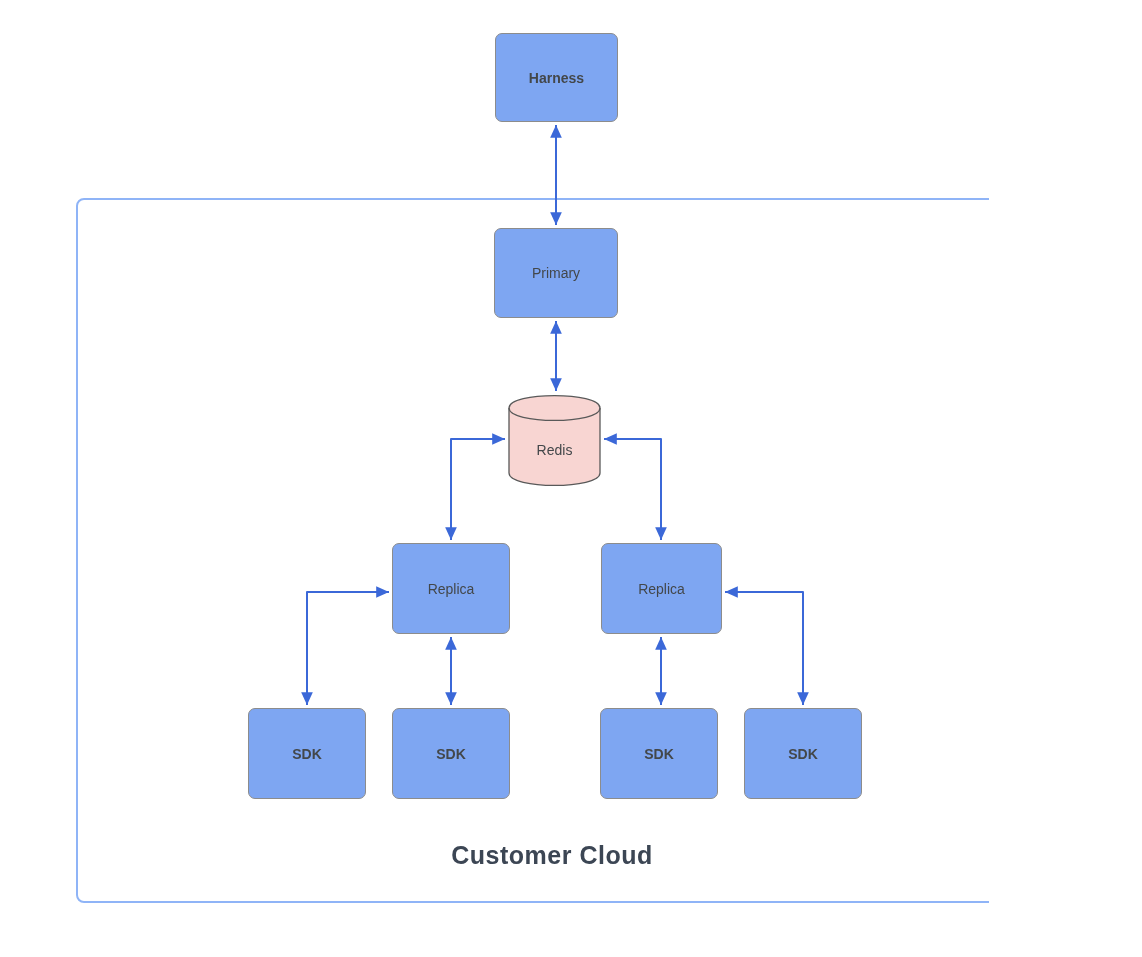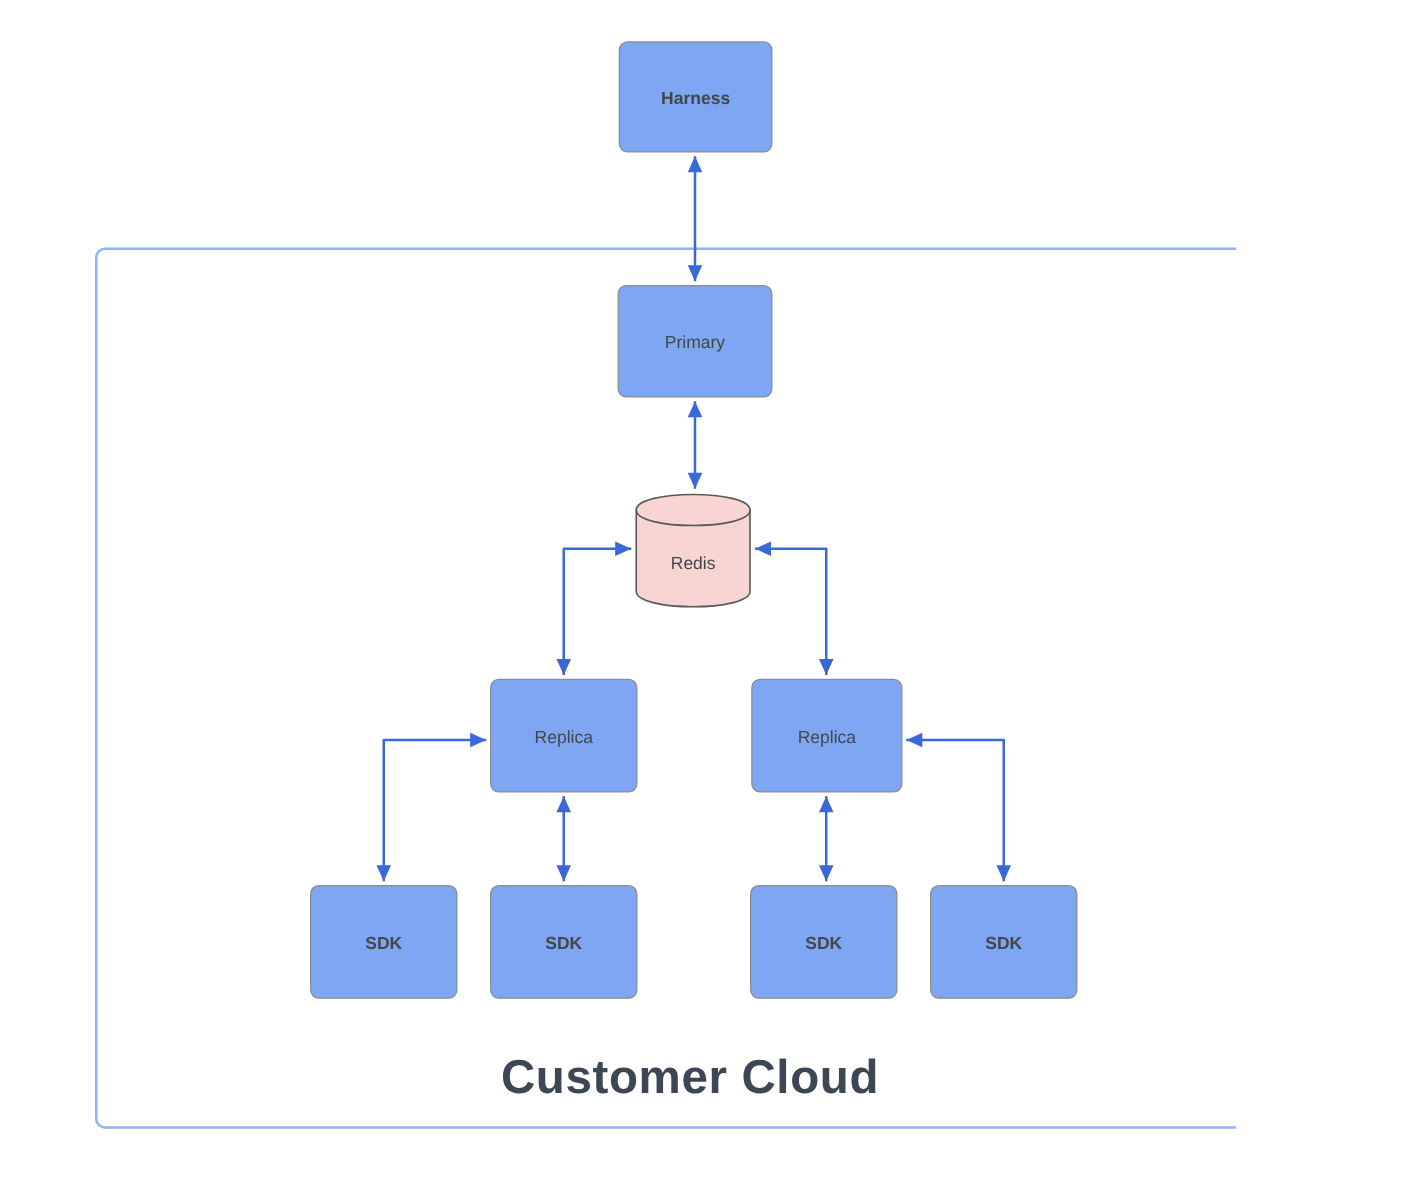--- a/index.html
+++ b/index.html
@@ -63,7 +63,7 @@
     left:392px; top:841px;
     width:320px;
     text-align:center;
-    font-size:38px;
+    font-size:25px;
     font-weight:bold;
     color:var(--title-text);
     letter-spacing:0.5px;

